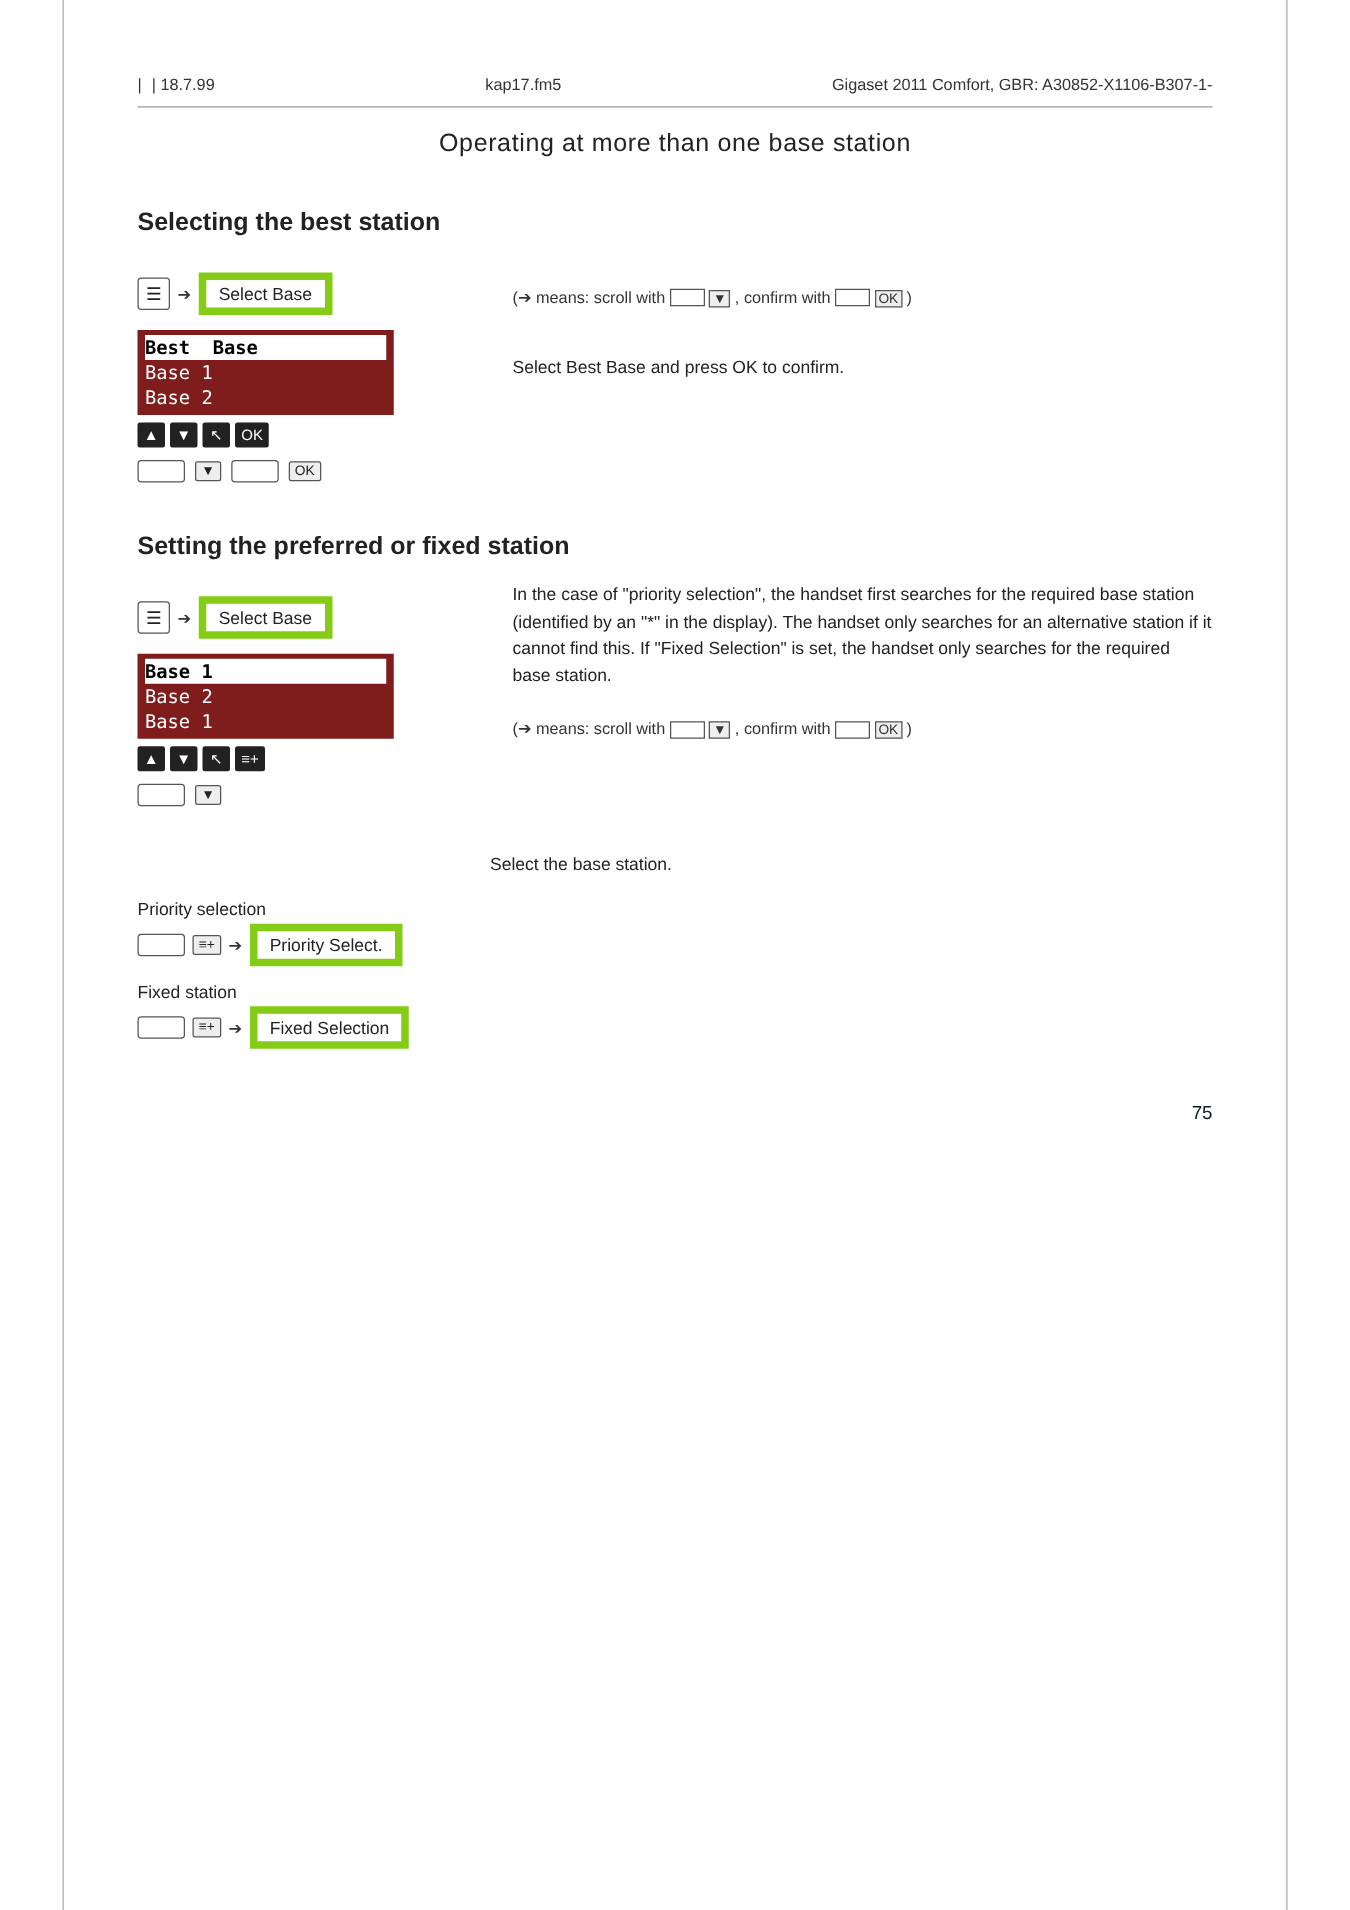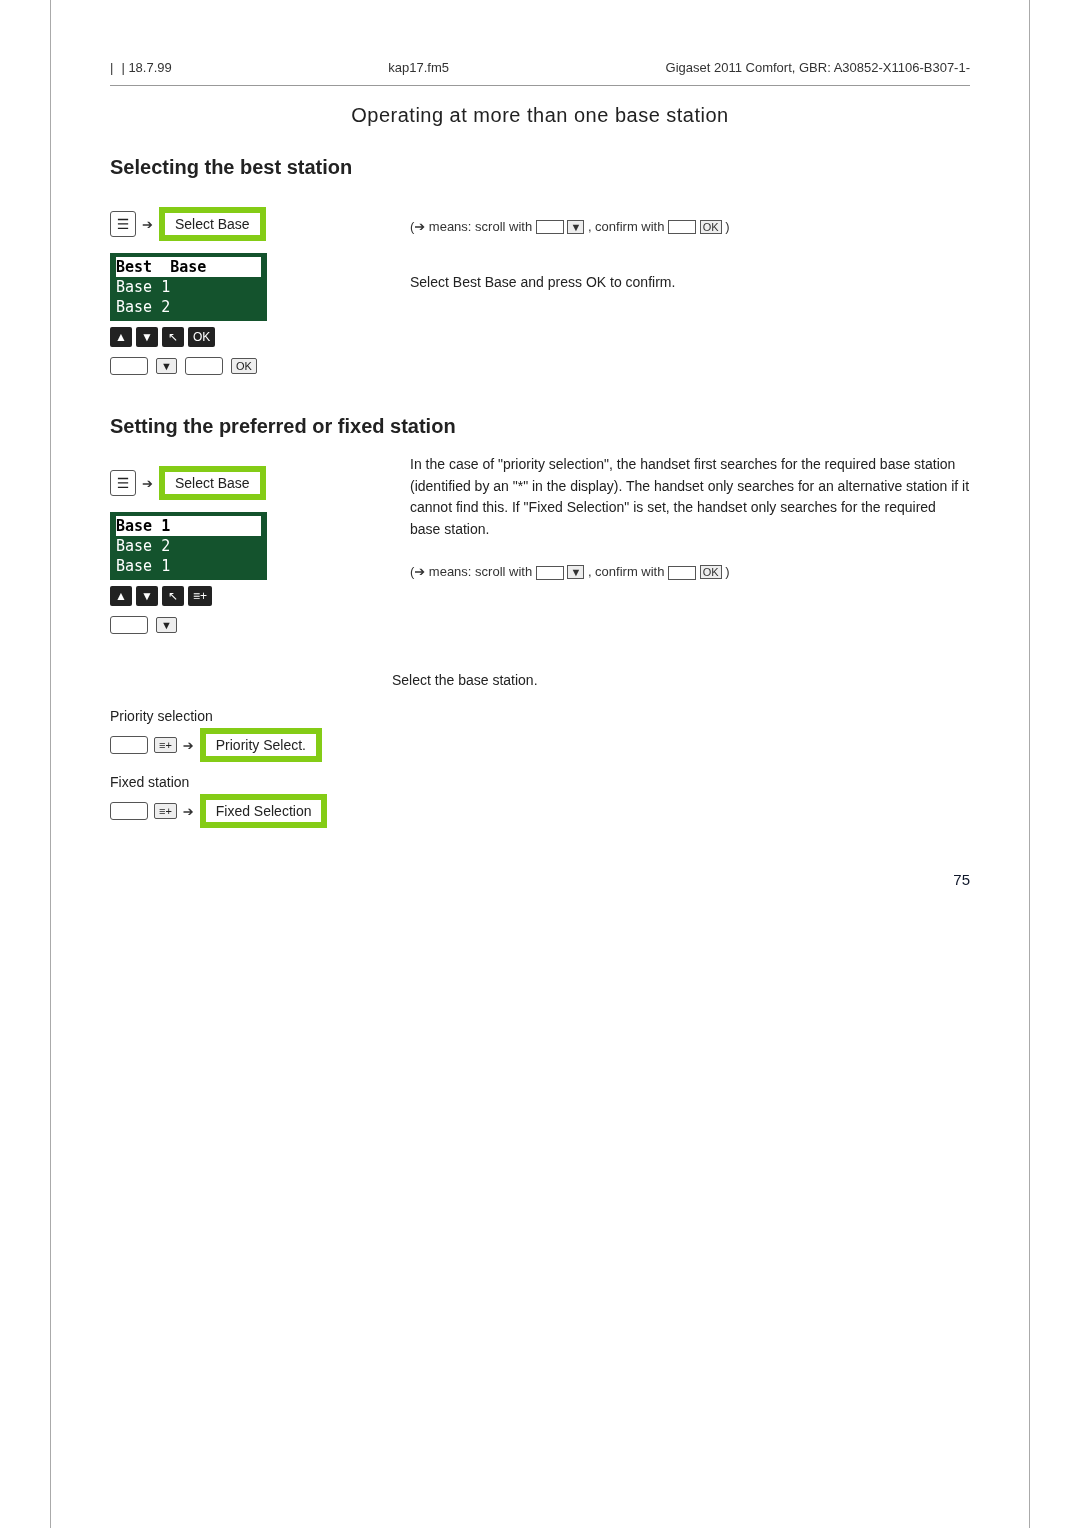--- a/index.html
+++ b/index.html
@@ -45,7 +45,7 @@
       font-size: 20px;
       font-weight: normal;
       letter-spacing: 0.5px;
-      margin-bottom: 29px;
+      margin-bottom: 40px;
     }
 
     

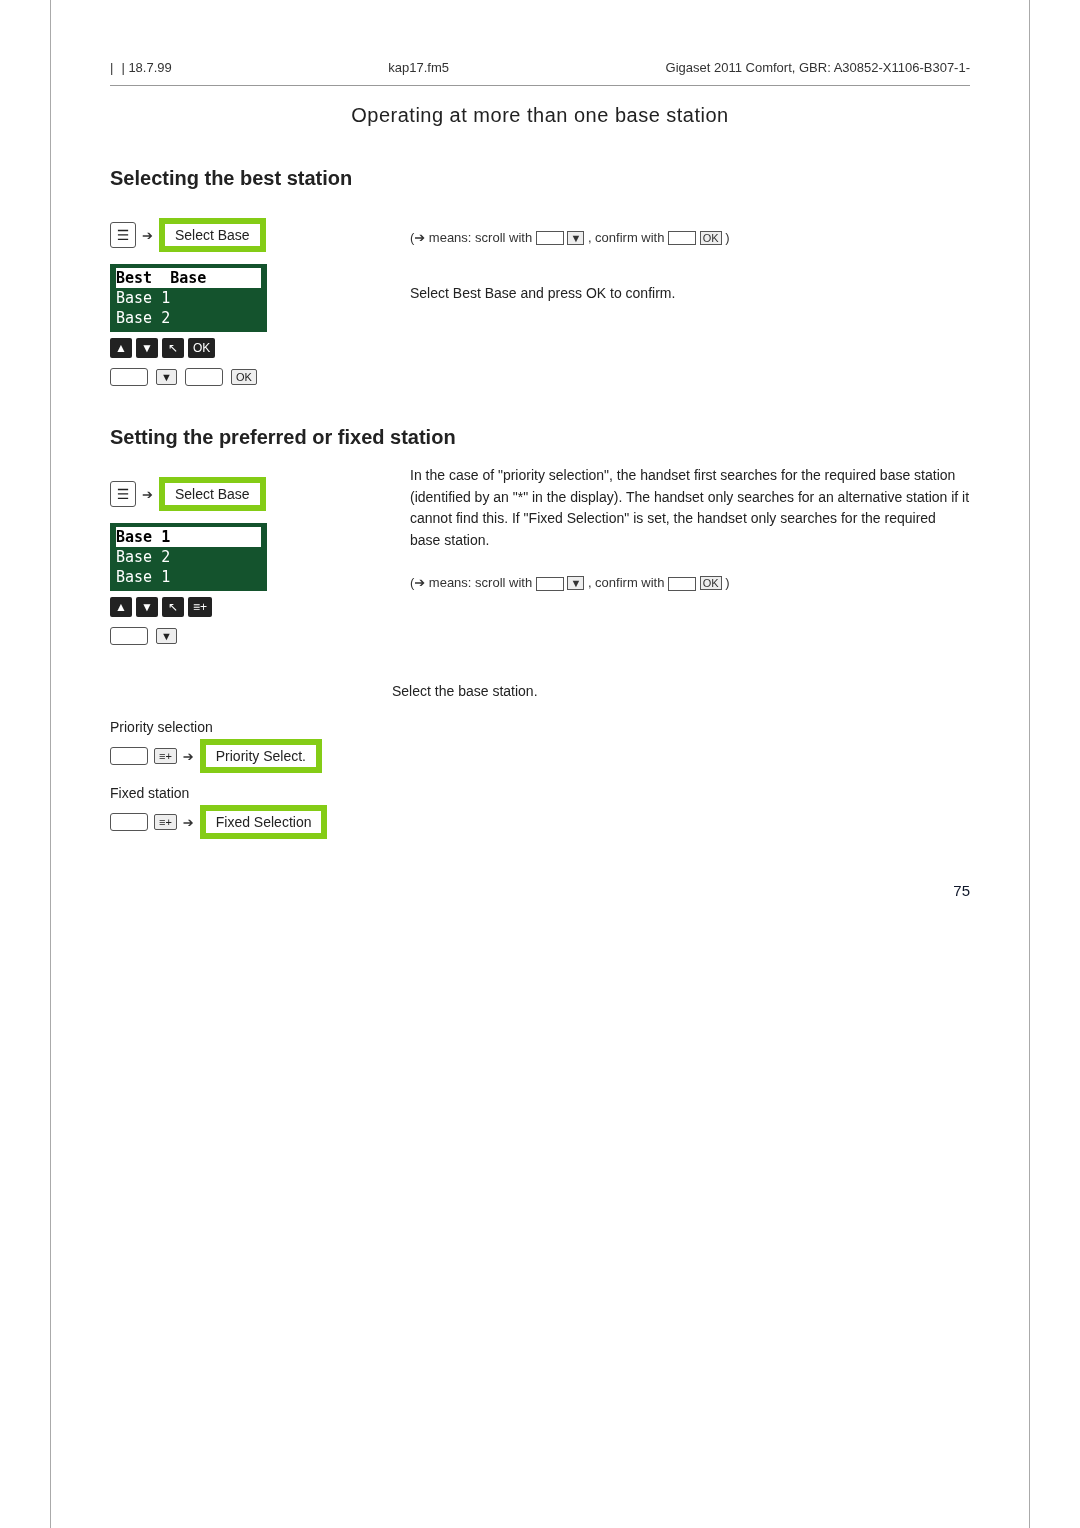--- a/index.html
+++ b/index.html
@@ -102,8 +102,8 @@
 
     
     .lcd-screen {
-      width: 157px;
-      background: #14532d;
+      width: 205px;
+      background: #7f1d1d;
       color: #fff;
       font-family: monospace;
       font-size: 15px;

